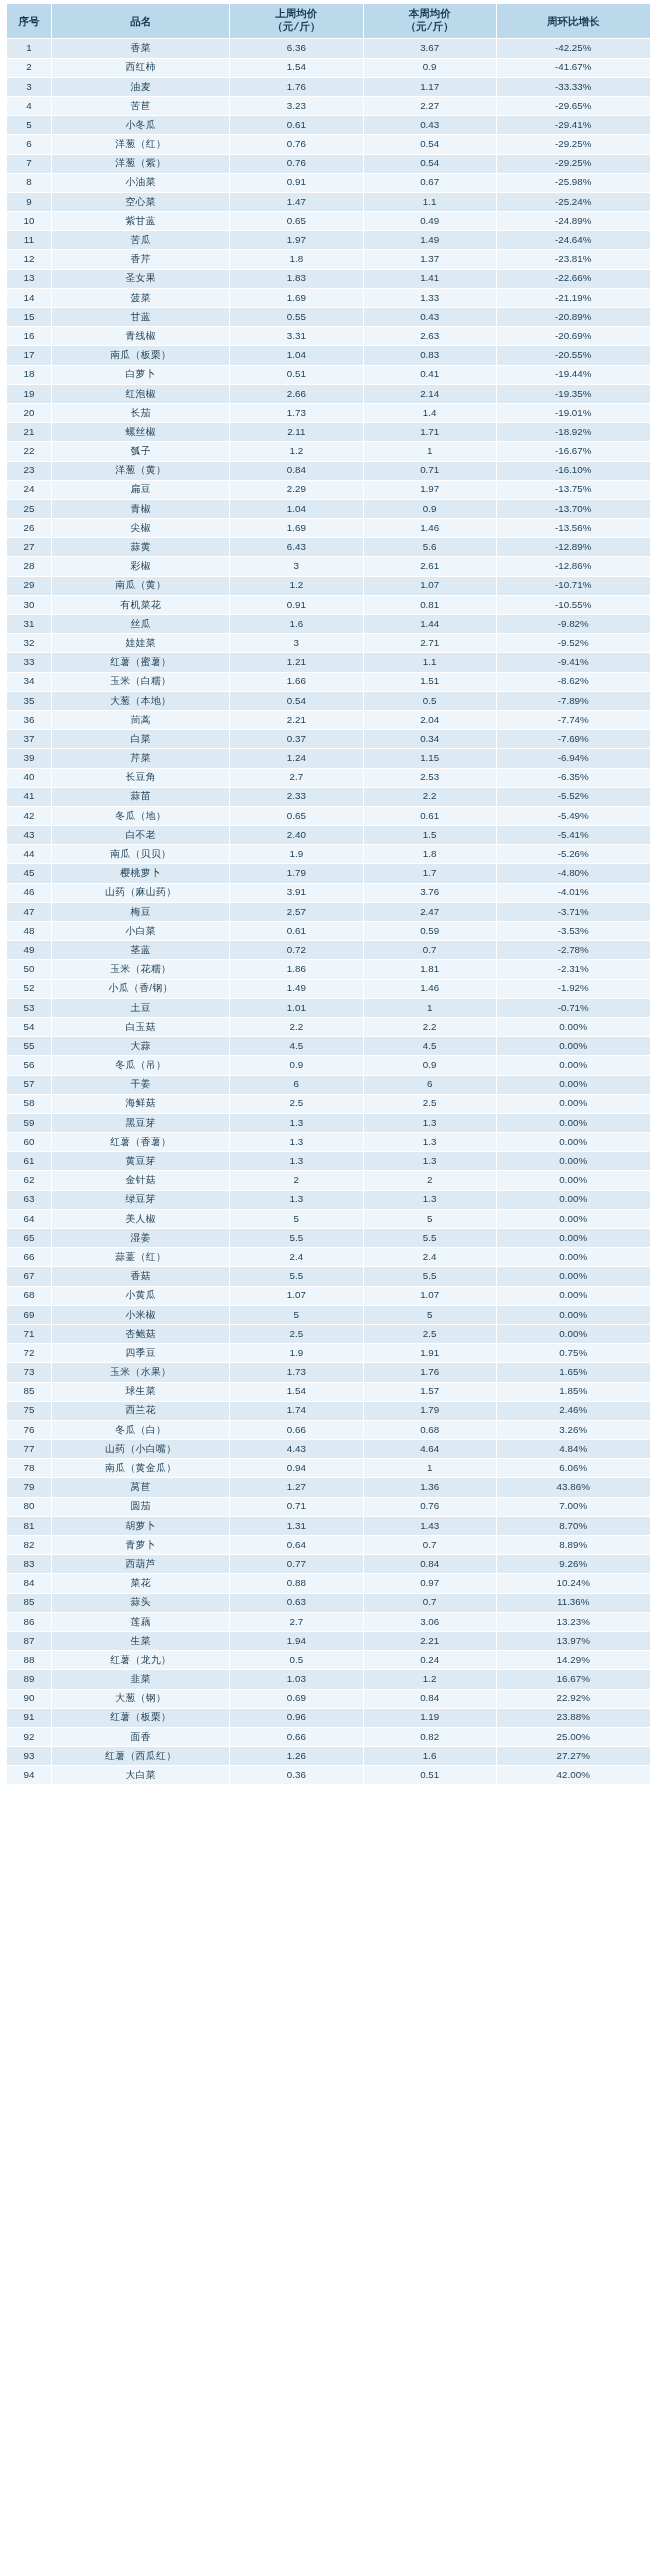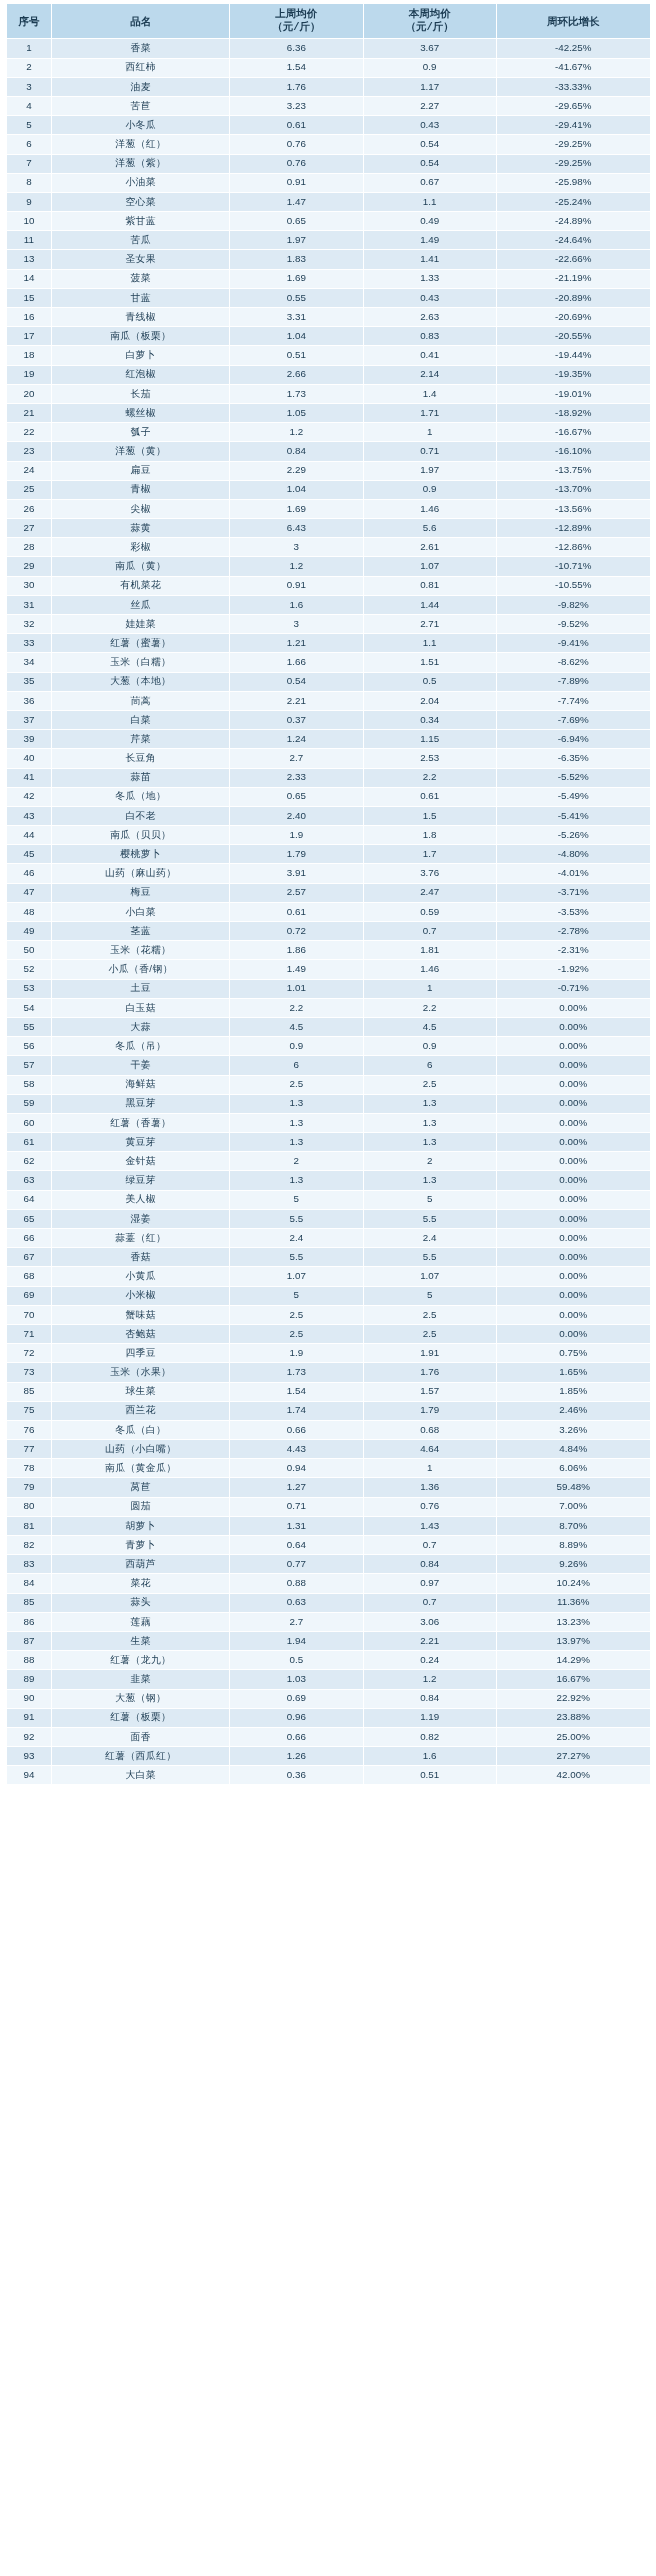--- a/index.html
+++ b/index.html
@@ -164,6 +164,13 @@
           <td>1.49</td>
           <td>-24.64%</td>
         </tr>
+        <tr class="even">
+          <td>12</td>
+          <td class="name">香芹</td>
+          <td>1.8</td>
+          <td>1.37</td>
+          <td>-23.81%</td>
+        </tr>
         <tr class="odd">
           <td>13</td>
           <td class="name">圣女果</td>

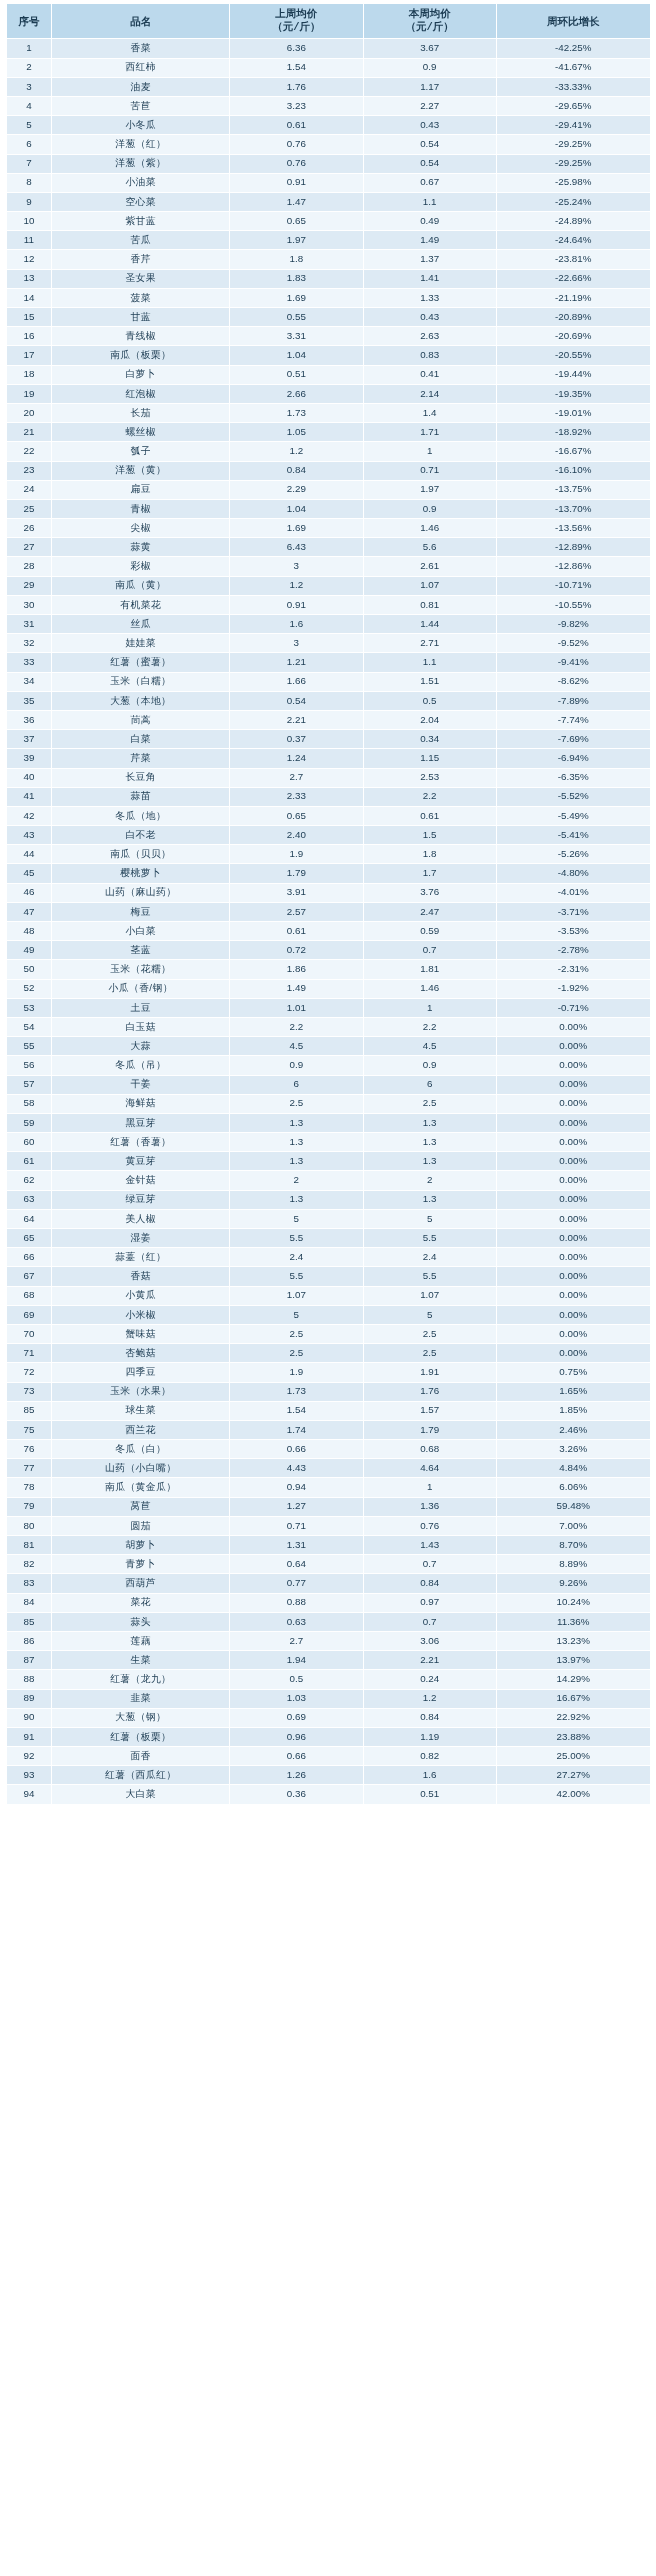--- a/index.html
+++ b/index.html
@@ -230,7 +230,7 @@
         <tr class="odd">
           <td>21</td>
           <td class="name">螺丝椒</td>
-          <td>1.05</td>
+          <td>2.11</td>
           <td>1.71</td>
           <td>-18.92%</td>
         </tr>

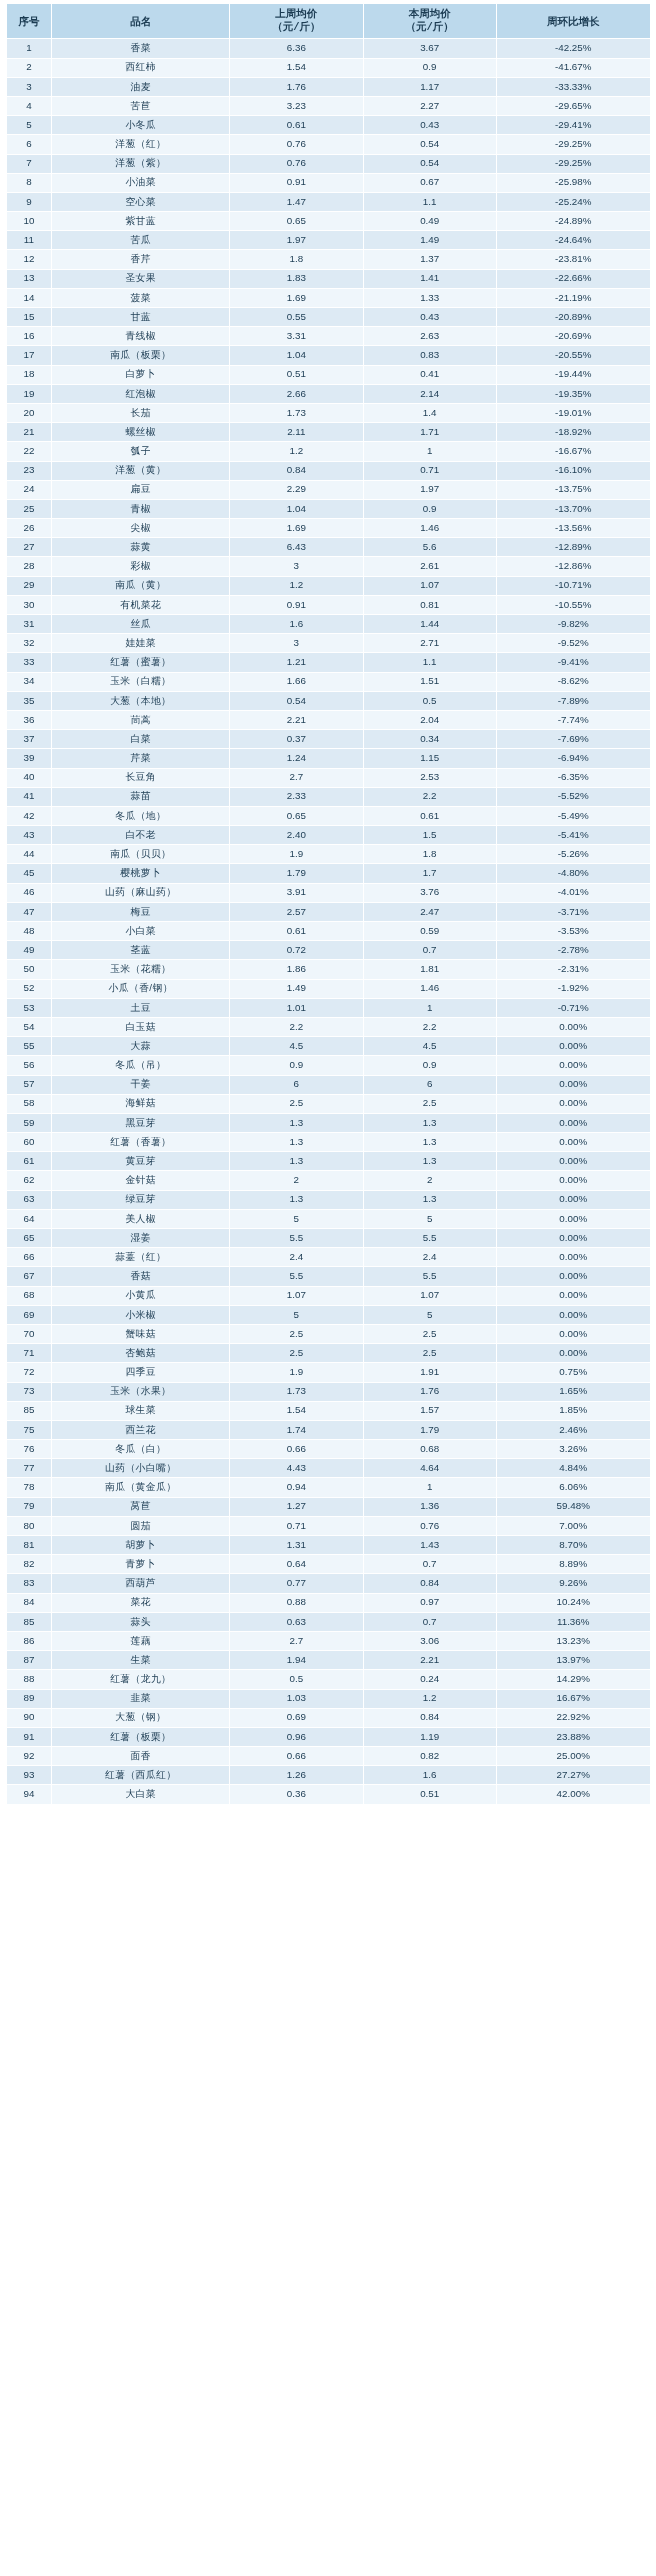--- a/index.html
+++ b/index.html
@@ -556,13 +556,6 @@
           <td>5</td>
           <td>0.00%</td>
         </tr>
-        <tr class="even">
-          <td>70</td>
-          <td class="name">蟹味菇</td>
-          <td>2.5</td>
-          <td>2.5</td>
-          <td>0.00%</td>
-        </tr>
         <tr class="odd">
           <td>71</td>
           <td class="name">杏鲍菇</td>

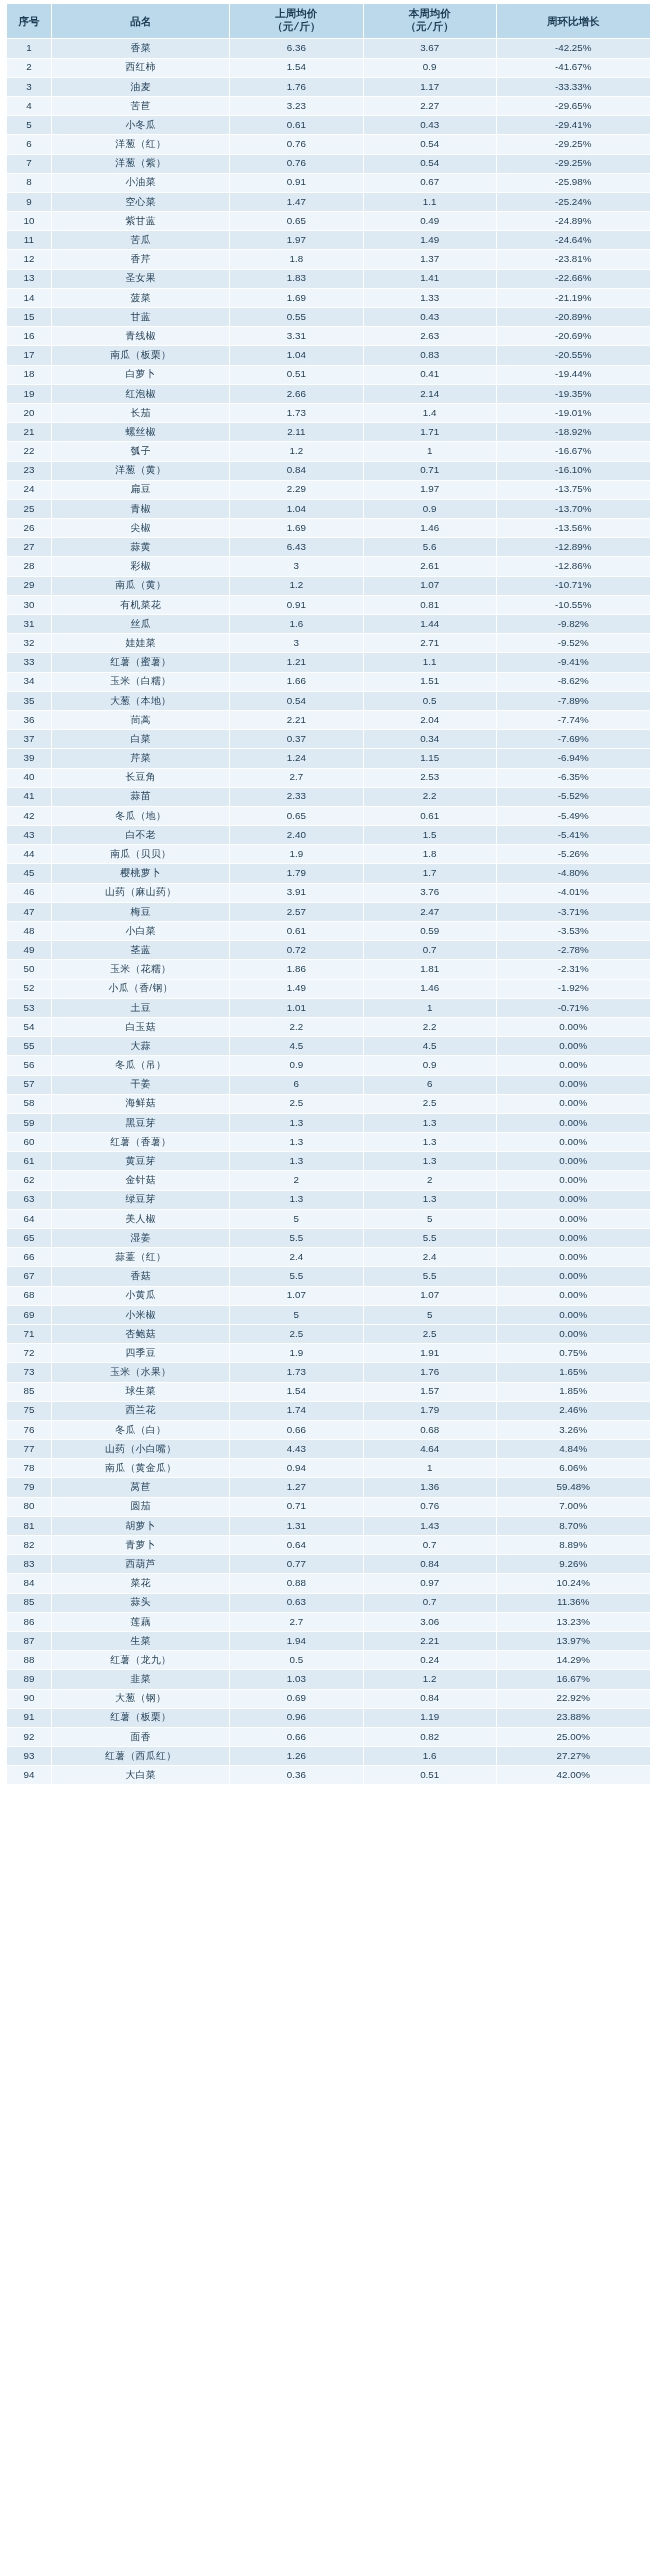--- a/index.html
+++ b/index.html
@@ -617,7 +617,7 @@
           <td class="name">莴苣</td>
           <td>1.27</td>
           <td>1.36</td>
-          <td>59.48%</td>
+          <td>43.86%</td>
         </tr>
         <tr class="even">
           <td>80</td>

